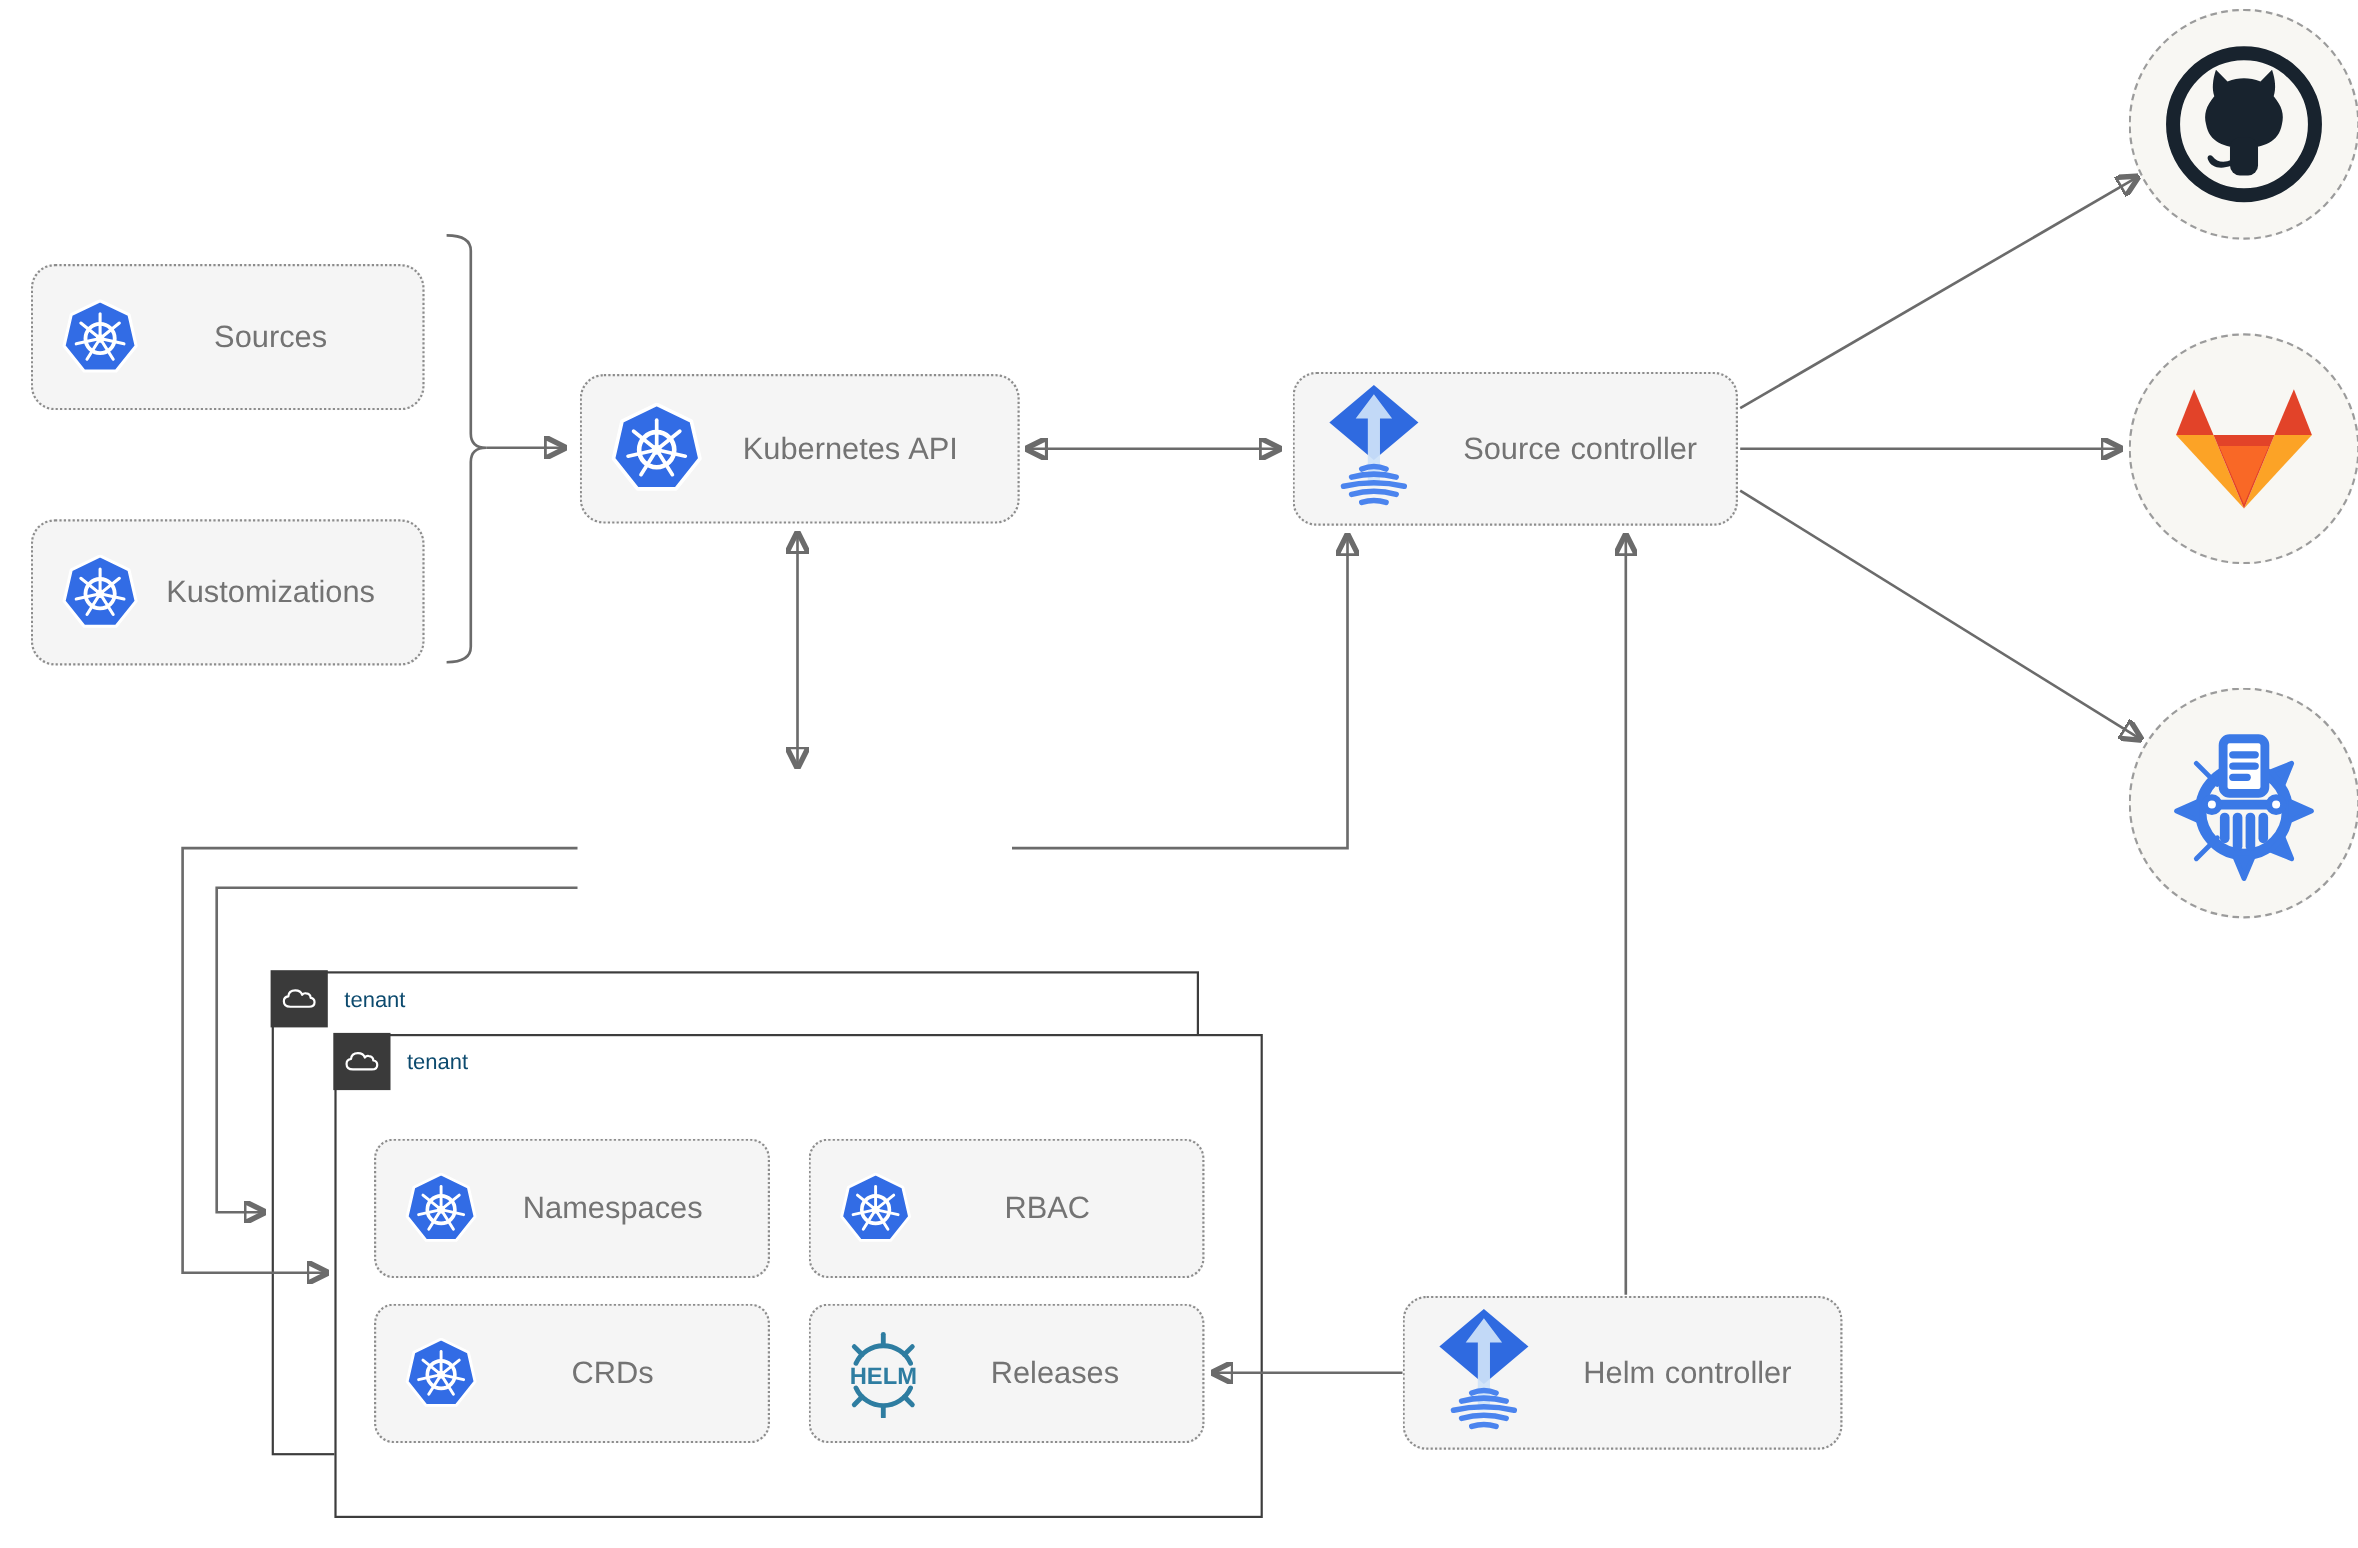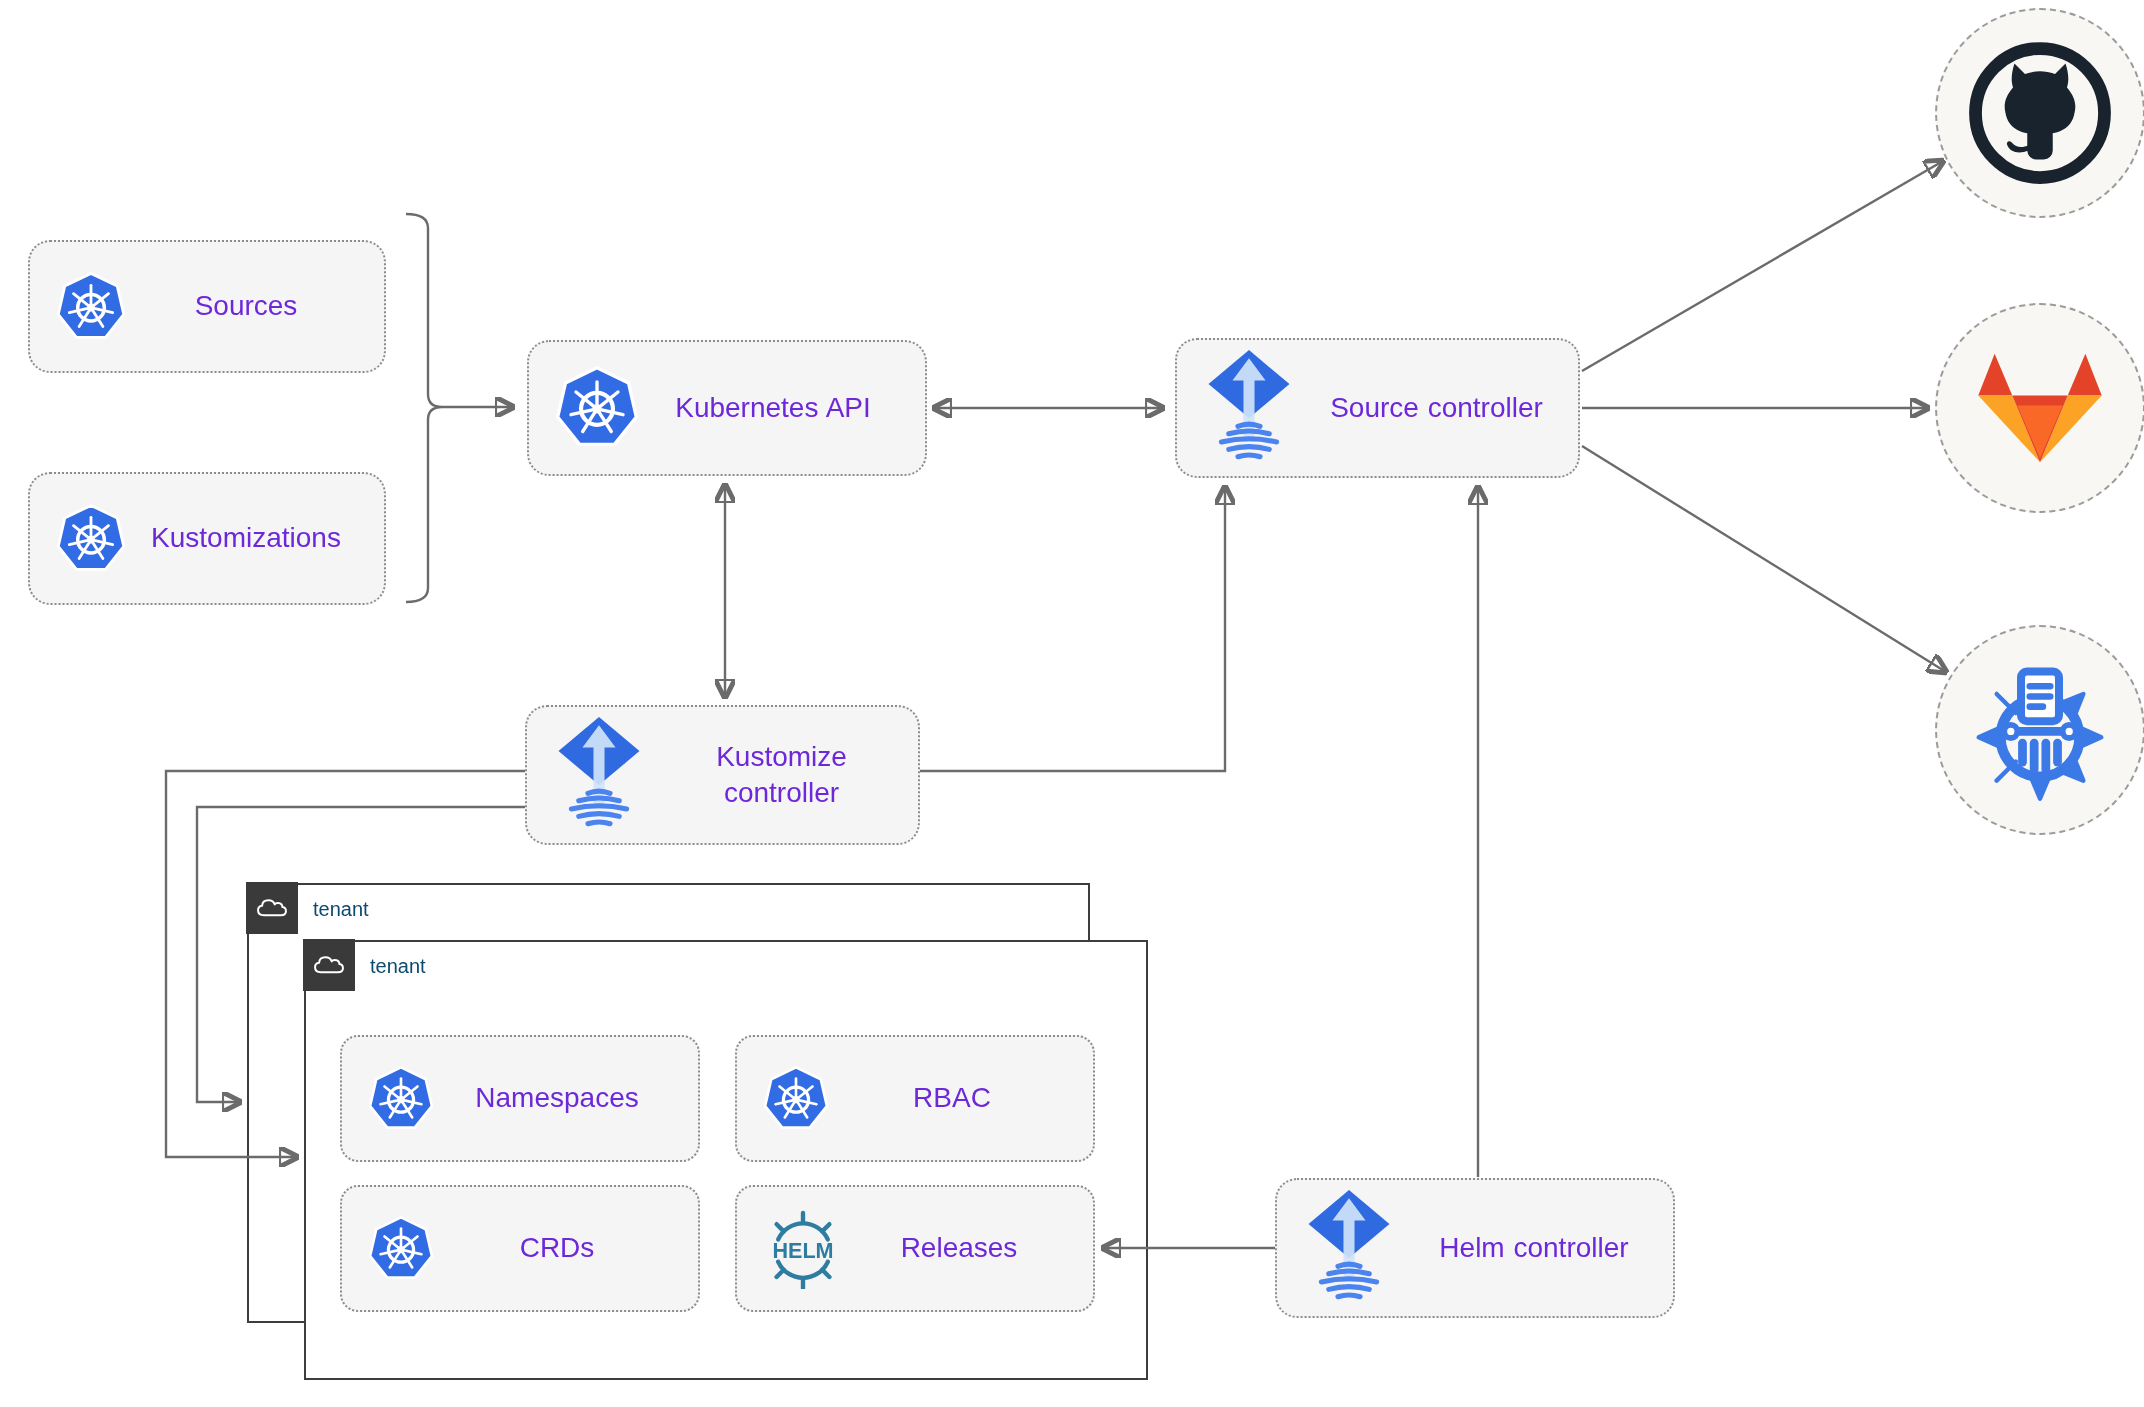--- a/index.html
+++ b/index.html
@@ -13,7 +13,7 @@
   }
   .node .icon{margin-left:26px;flex:0 0 auto;}
   .node .label{
-    flex:1;text-align:center;font-size:28px;line-height:1.3;color:#6d28d9;
+    flex:1;text-align:center;font-size:28px;line-height:1.3;color:#737373;
     padding-right:18px;word-spacing:1px;
   }
   .node.two-line .label{max-width:230px;margin:0 auto;padding-right:0;}

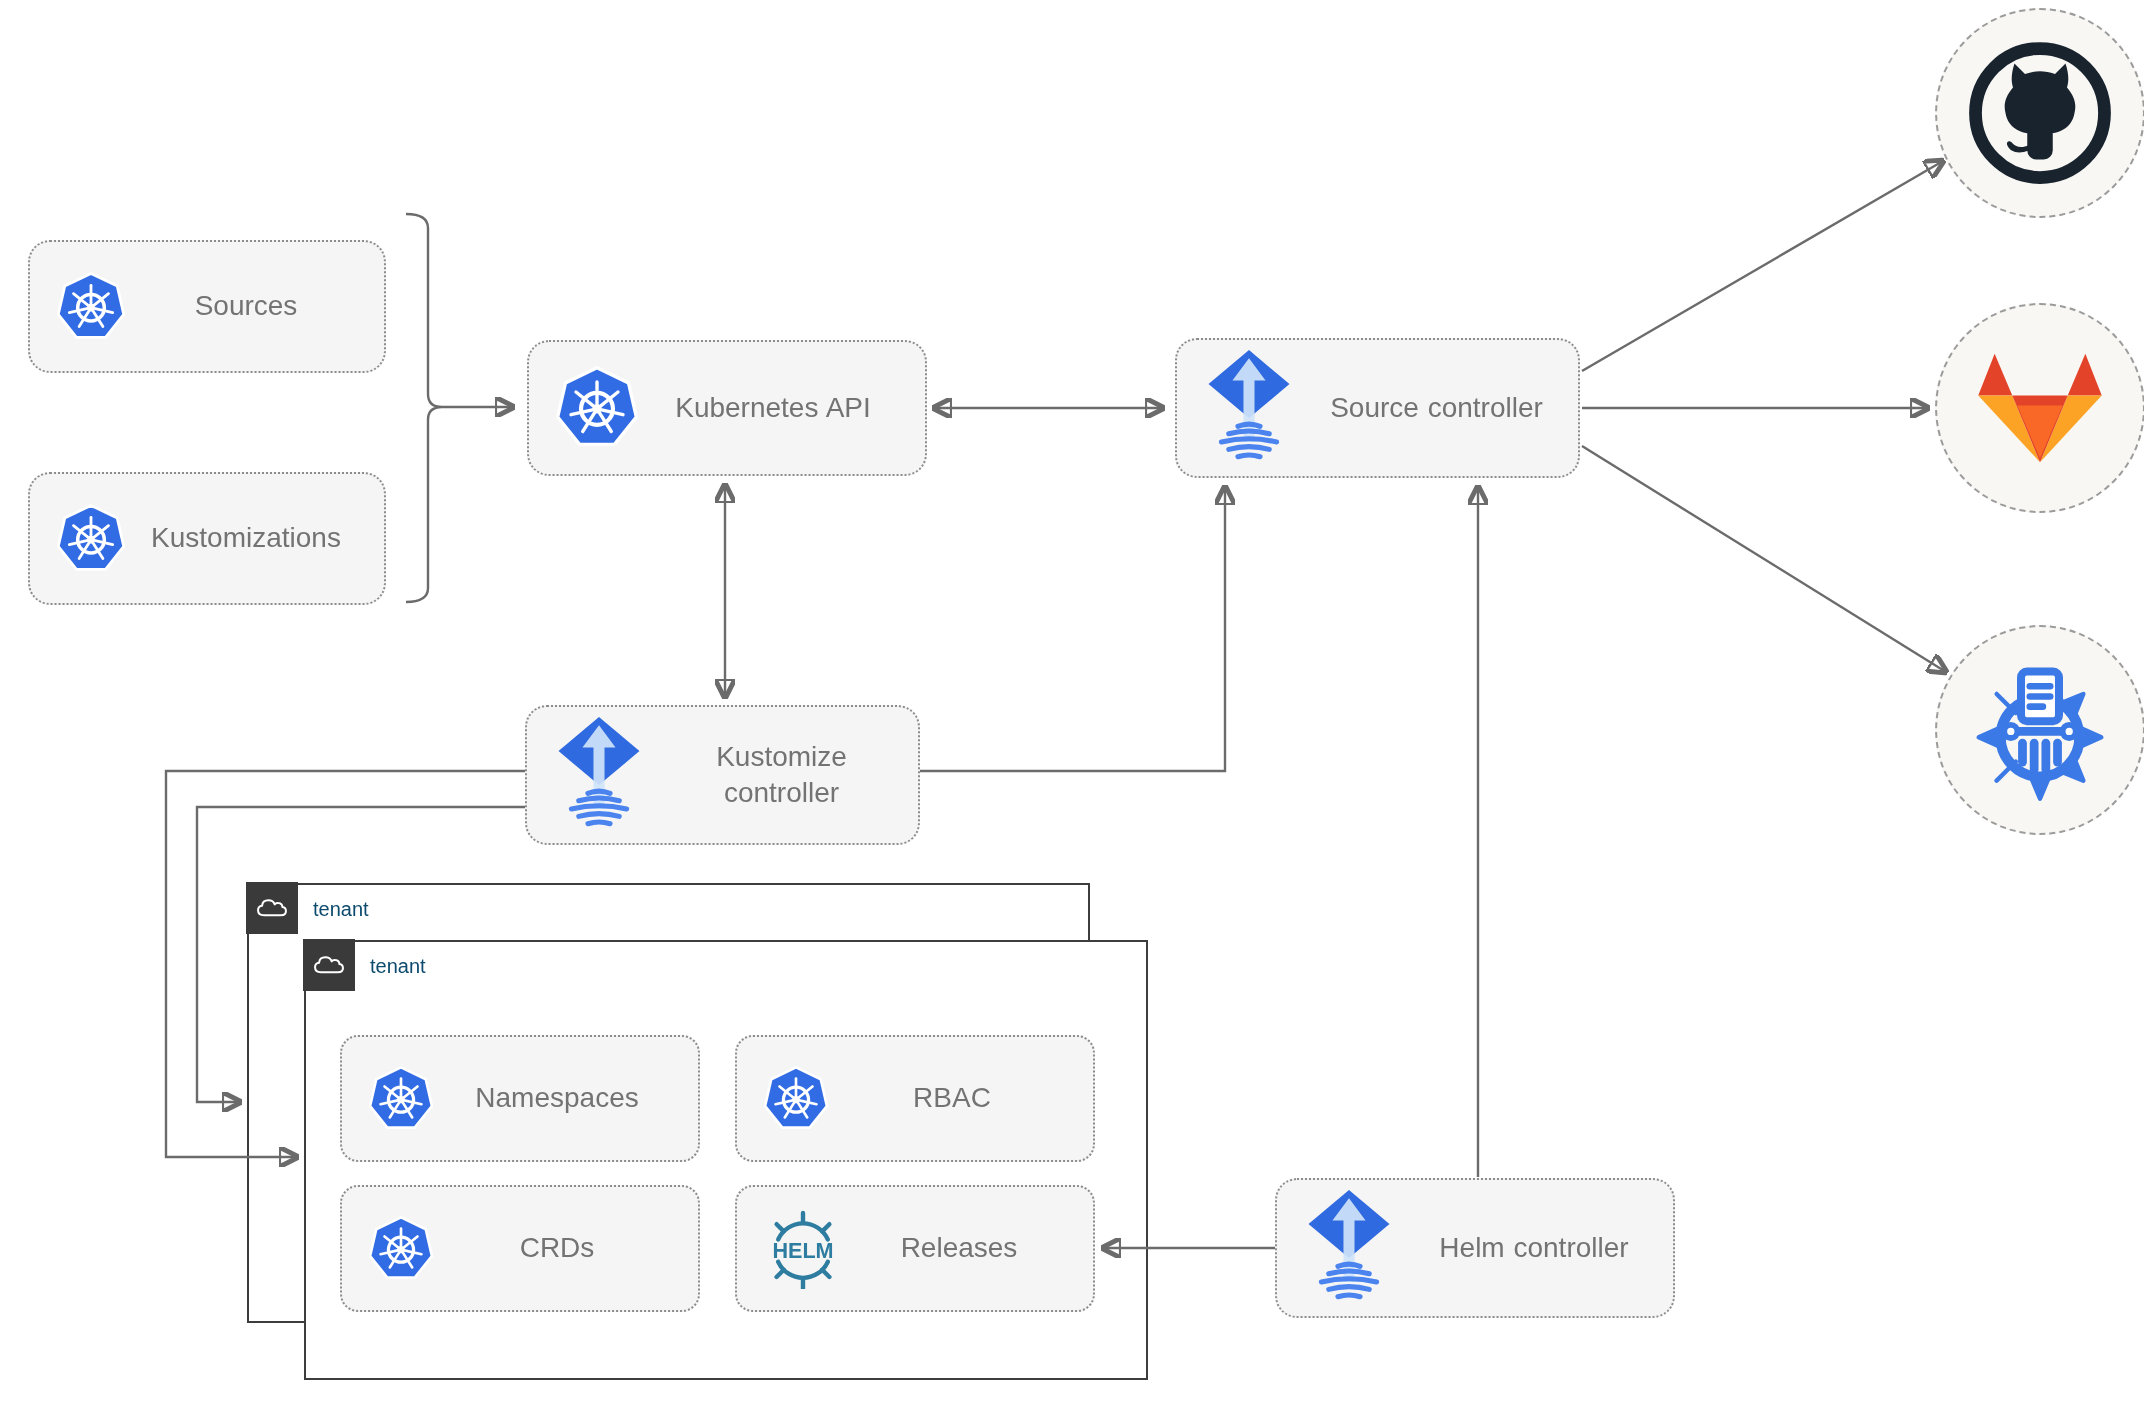--- a/index.html
+++ b/index.html
@@ -187,12 +187,6 @@
     <span class="label">Source controller</span>
   </div>
 
-  <div class="node two-line z3" style="left:525px;top:705px;width:395px;height:140px;">
-    <svg class="icon" width="92" height="116">
-        <use href="#flux-icon"></use>
-      </svg>
-    <span class="label">Kustomize controller</span>
-  </div>
 
   <div class="node two-line z3" style="left:1275px;top:1178px;width:400px;height:140px;">
     <svg class="icon" width="92" height="116">

